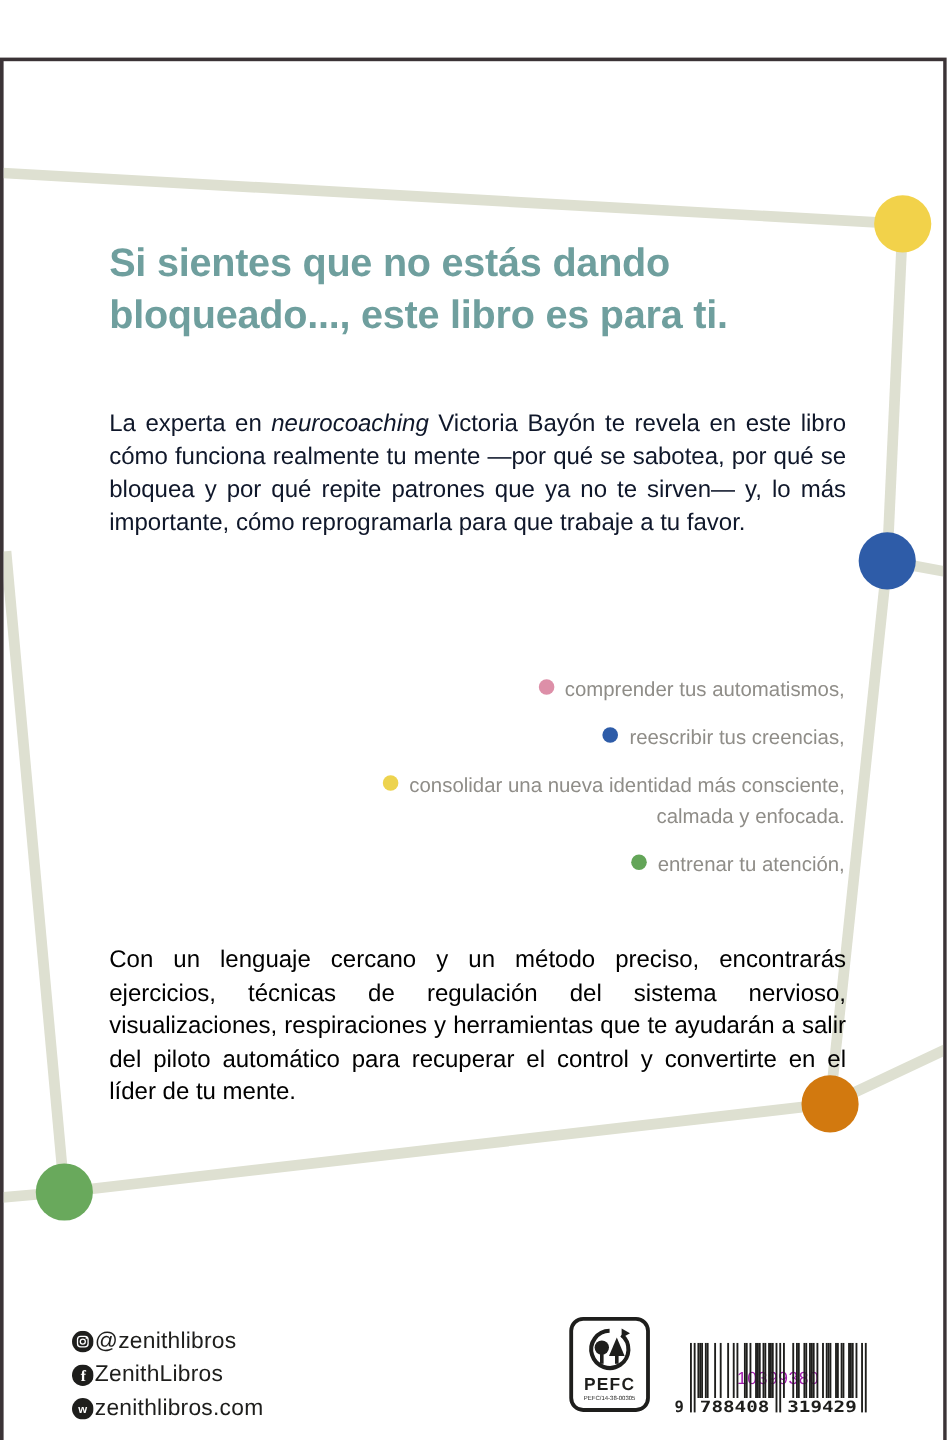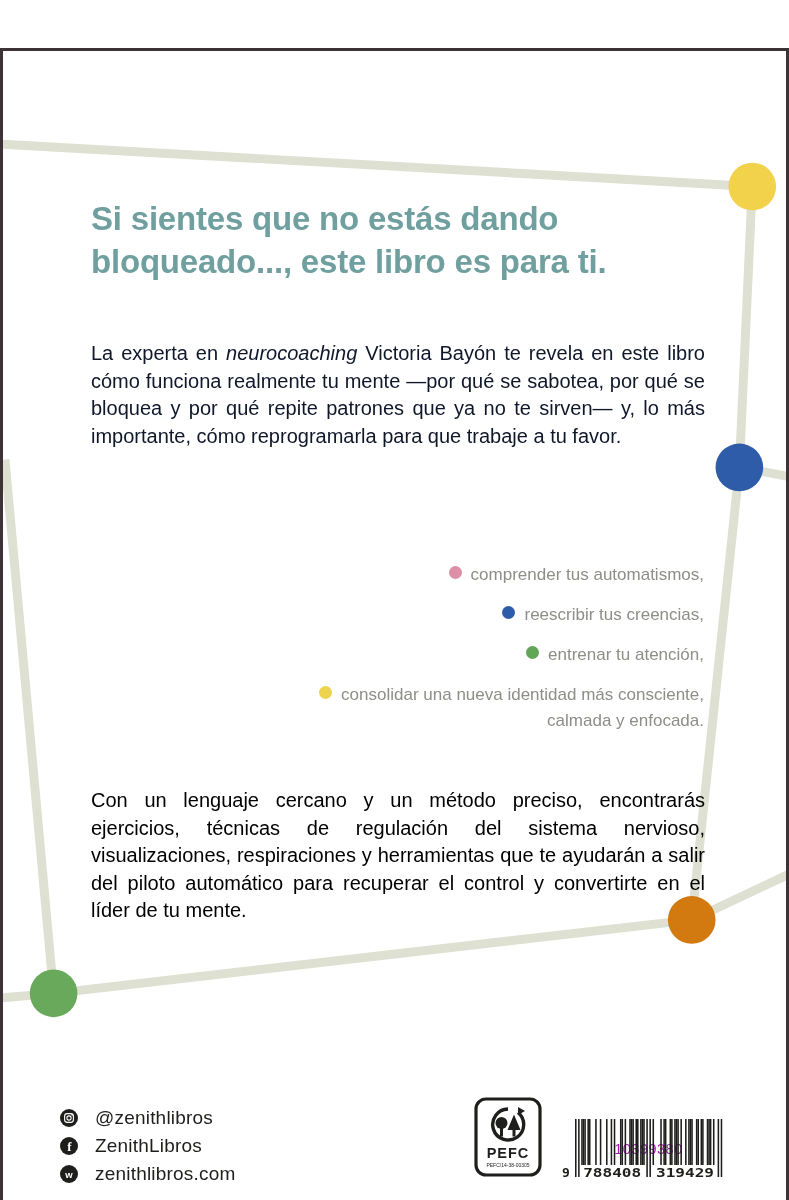--- a/index.html
+++ b/index.html
@@ -85,9 +85,9 @@
   <ul class="habits" style="color: rgb(143, 141, 136);">
     <li><span class="dot" style="background-color: rgb(221, 143, 168);"></span><span class="li-text">comprender tus automatismos,</span></li>
     <li><span class="dot" style="background-color: rgb(46, 92, 168);"></span><span class="li-text">reescribir tus creencias,</span></li>
-    <li><span class="dot" style="background-color: rgb(99, 165, 88);"></span><span class="li-text">entrenar tu atención,</span></li>
     <li><span class="dot" style="background-color: rgb(237, 211, 78);"></span><span class="li-text">consolidar una nueva identidad más consciente,
 calmada y enfocada.</span></li>
+    <li><span class="dot" style="background-color: rgb(99, 165, 88);"></span><span class="li-text">entrenar tu atención,</span></li>
   </ul>
 
   <p class="para p3" style="color: #000000;">Con un lenguaje cercano y un método preciso, encontrarás ejercicios, técnicas de regulación del sistema nervioso, visualizaciones, respiraciones y herramientas que te ayudarán a salir del piloto automático para recuperar el control y convertirte en el líder de tu mente.</p>

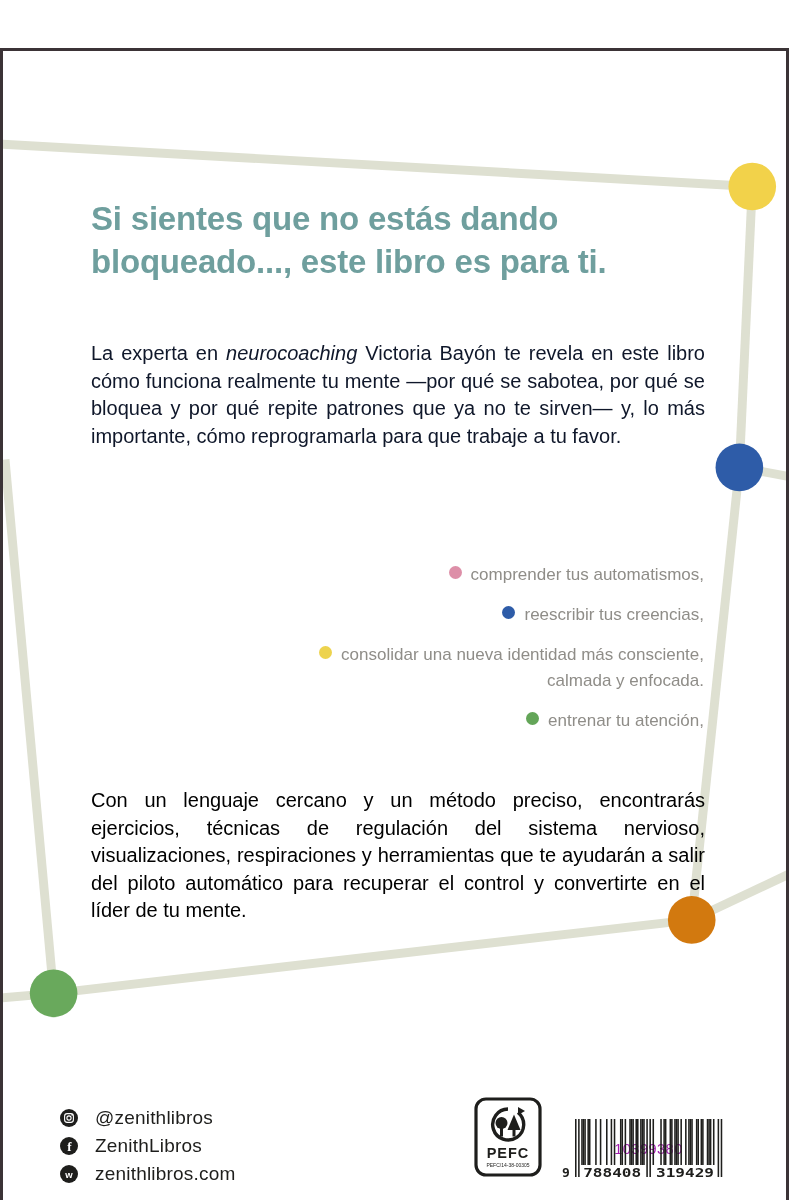--- a/index.html
+++ b/index.html
@@ -42,7 +42,7 @@
   }
   .li-text{white-space:pre-line;}
   .social{position:absolute;left:57px;top:1056px;color:#1e1e1c;}
-  .social-row{display:flex;align-items:center;gap:17px;height:22px;margin-bottom:6px;}
+  .social-row{display:flex;align-items:center;gap:1px;height:22px;margin-bottom:6px;}
   .social-row svg{display:block;}
   .social-label{font-size:19px;letter-spacing:0.2px;}
   .pefc{position:absolute;left:471px;top:1046px;}

